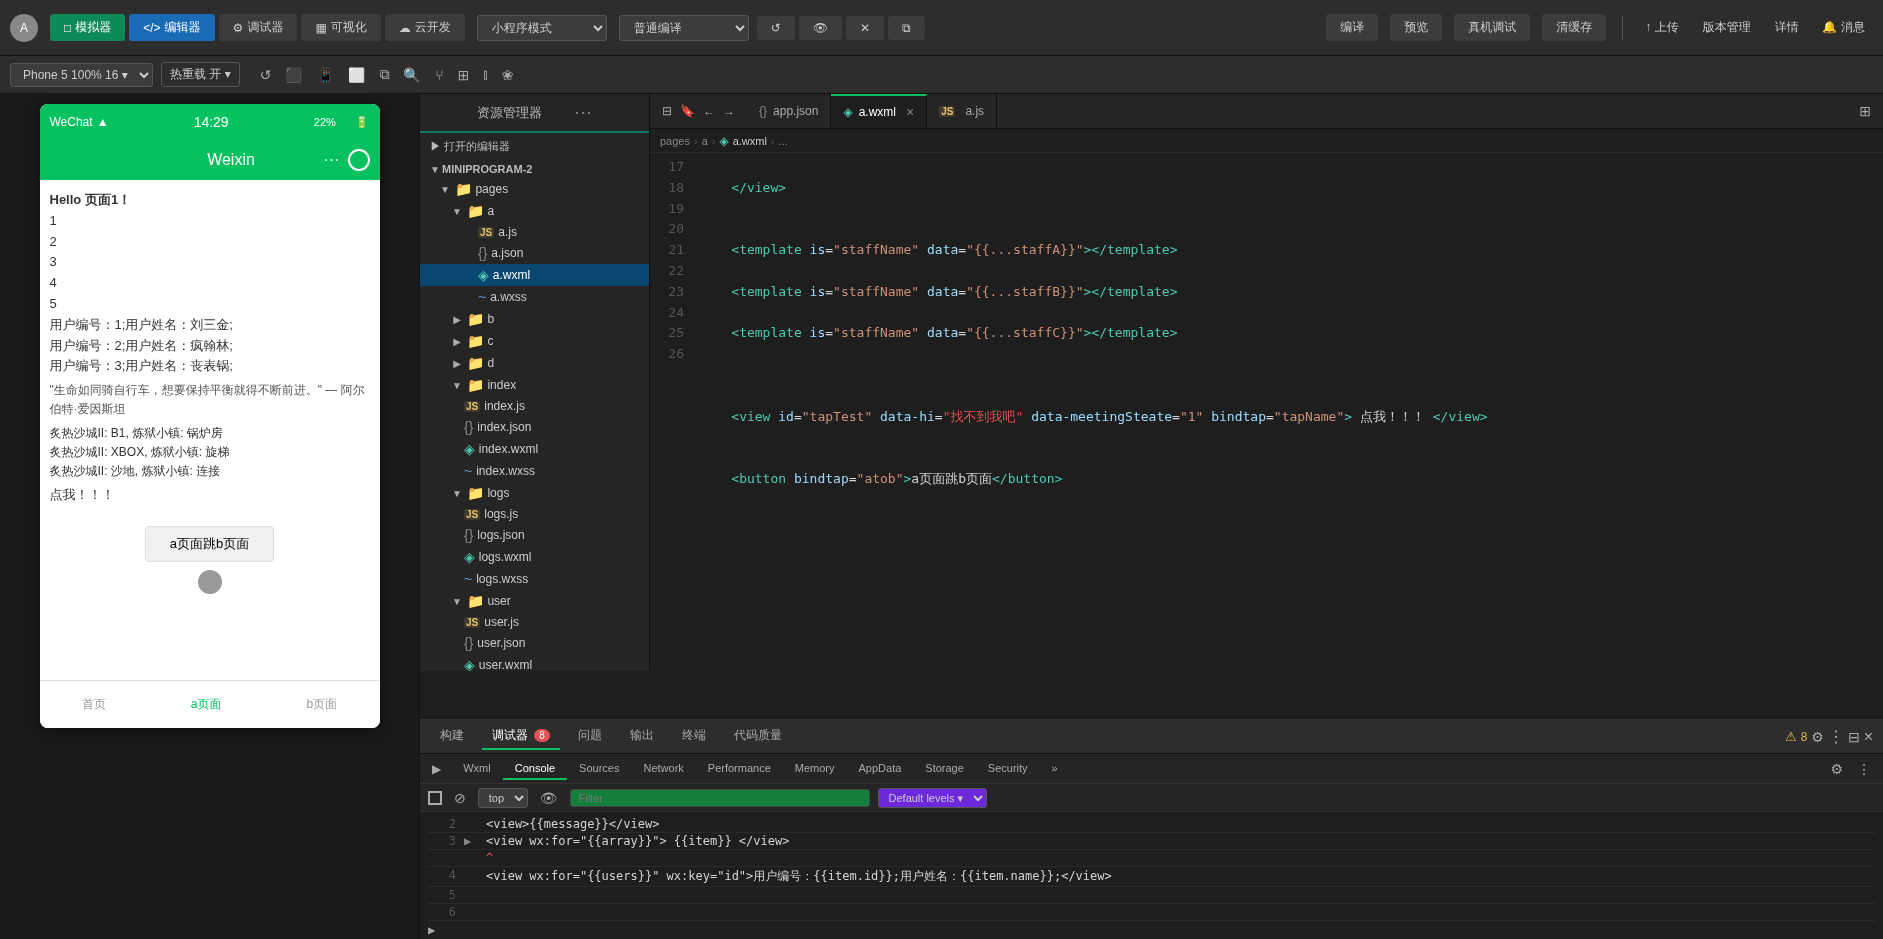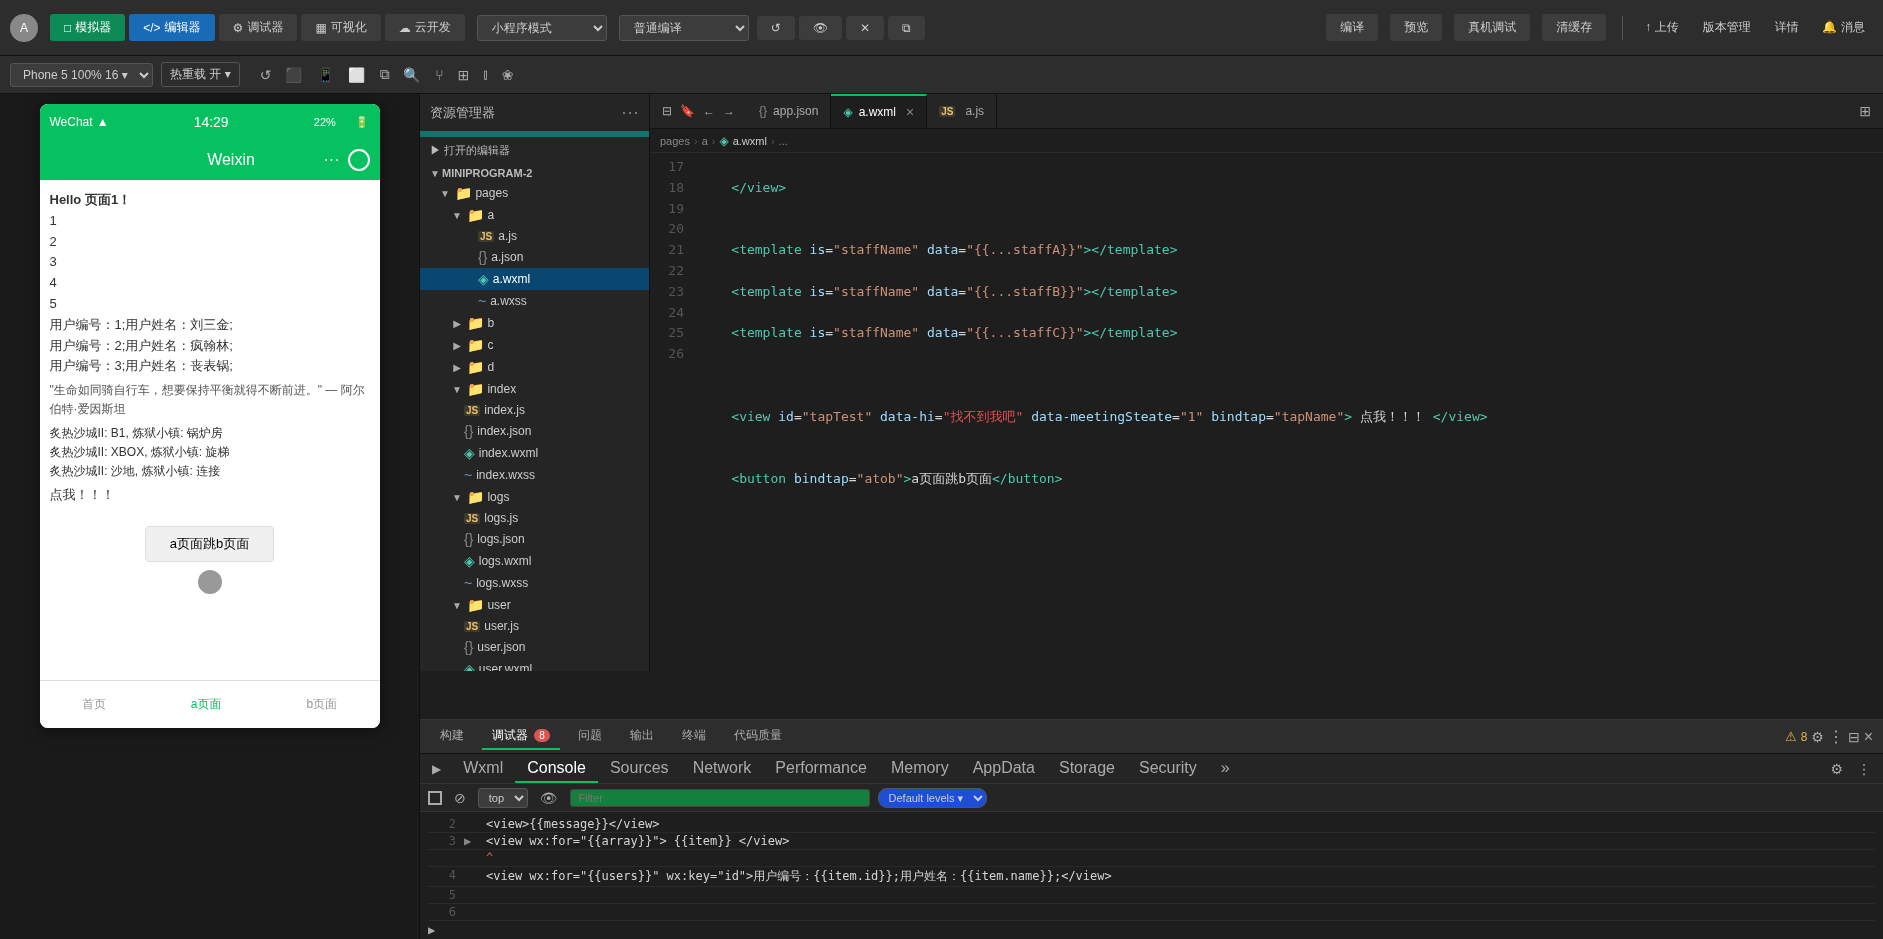--- a/index.html
+++ b/index.html
@@ -224,10 +224,10 @@
       padding: 8px 10px;
       font-size: 13px;
       color: #ccc;
-      border-bottom: 6px solid #0f766e;
-      display: flex;
-      align-items: center;
-      justify-content: space-between;
+      border-bottom: 2px solid #0f766e;
+      display: flex;
+      align-items: center;
+      justify-content: center;
       gap: 32px;
     }
     .explorer-title { font-size: 13px; color: #bbb; }

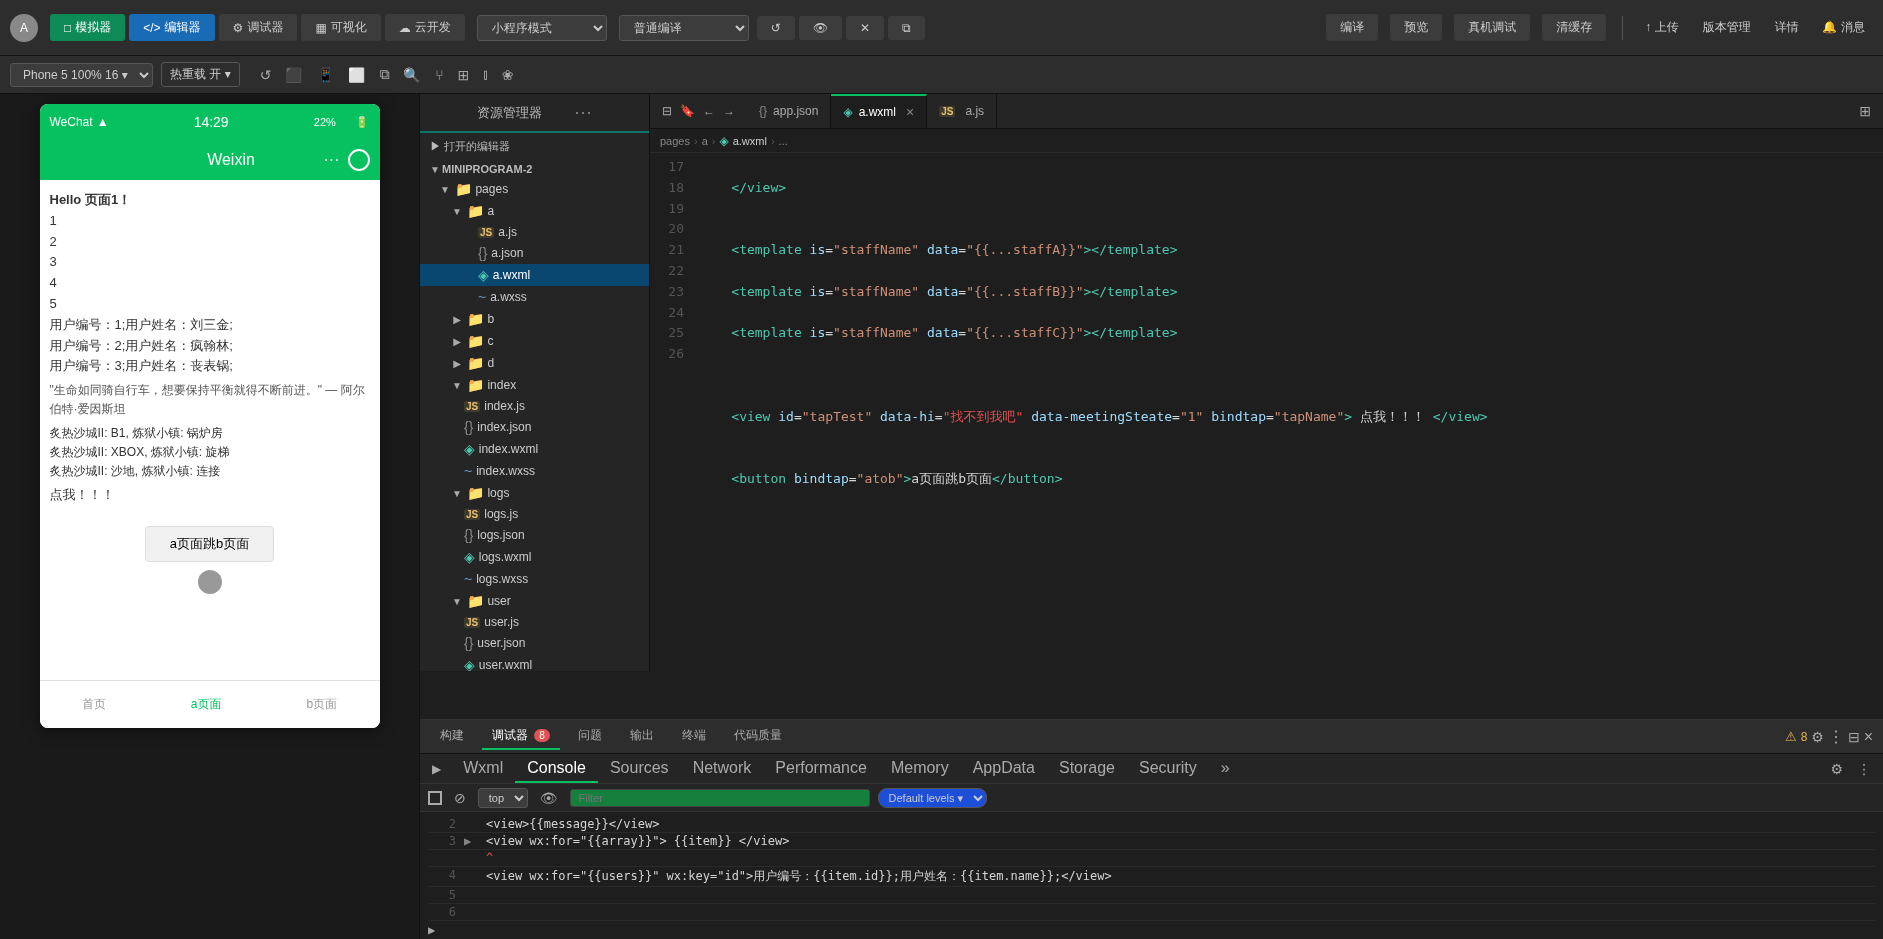--- a/index.html
+++ b/index.html
@@ -388,7 +388,7 @@
       align-items: center;
     }
     .console-tab {
-      font-size: 16px;
+      font-size: 11px;
       color: #aaa;
       padding: 4px 12px;
       cursor: pointer;

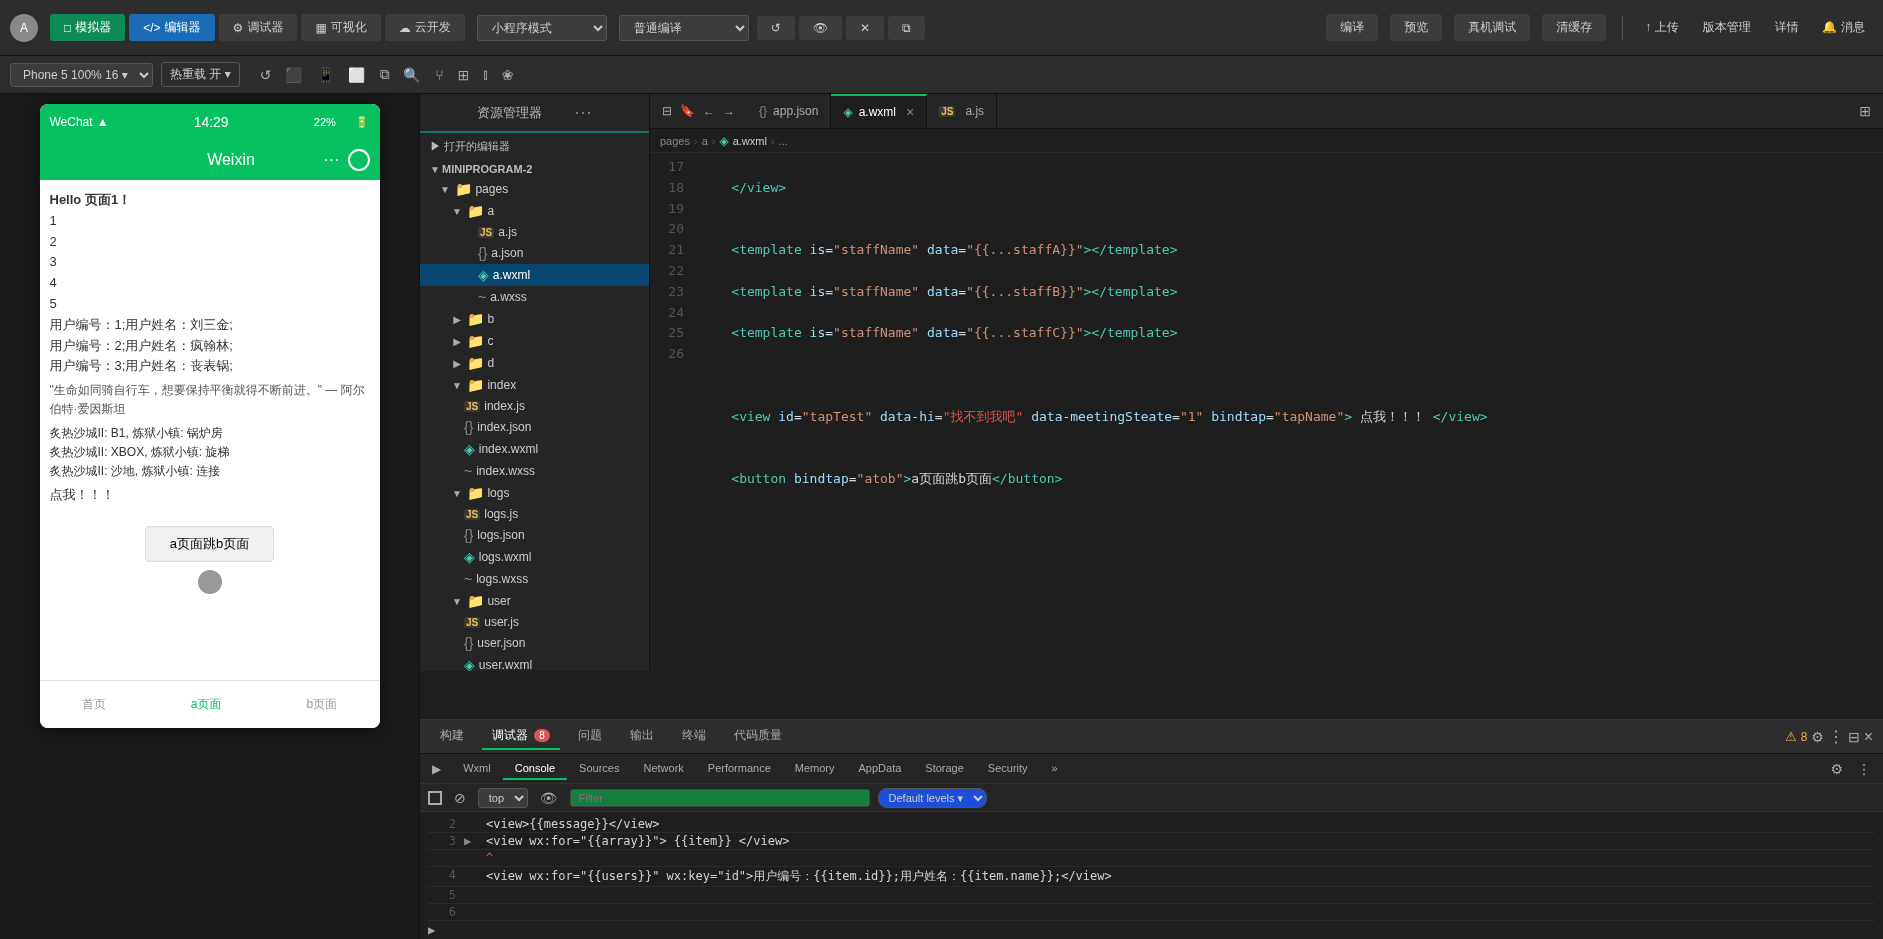--- a/index.html
+++ b/index.html
@@ -418,12 +418,12 @@
       max-width: 300px;
     }
     .console-level-select {
-      background: #1d4ed8;
+      background: #6d28d9;
       border: 1px solid #555;
       color: #ccc;
       font-size: 11px;
       padding: 2px 6px;
-      border-radius: 9px;
+      border-radius: 3px;
       cursor: pointer;
     }
     .console-output {

